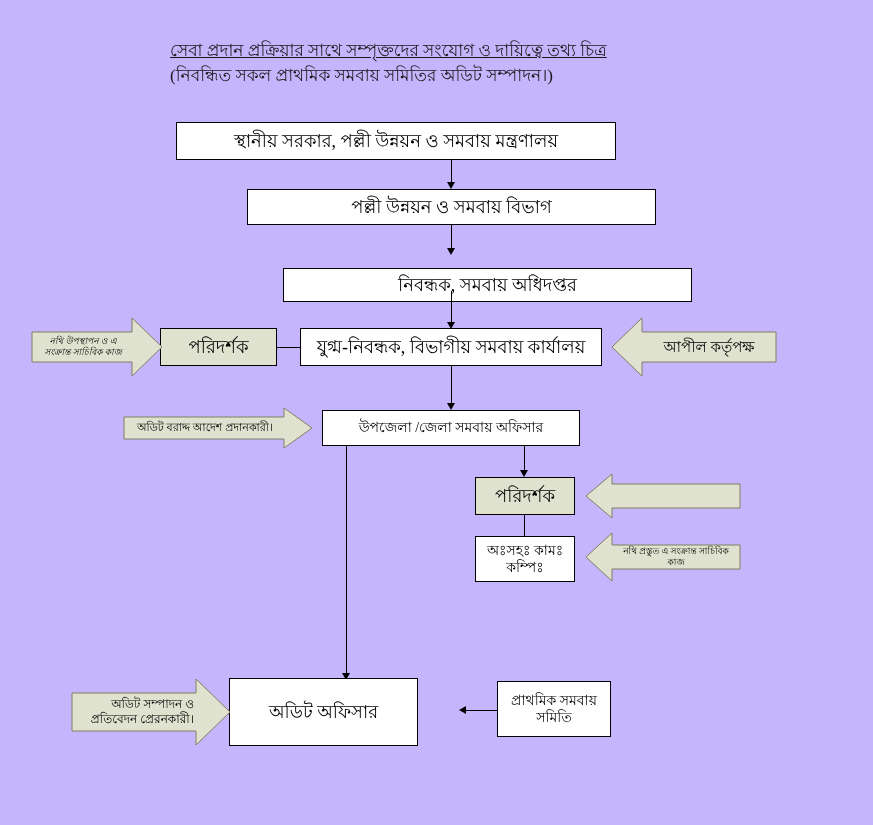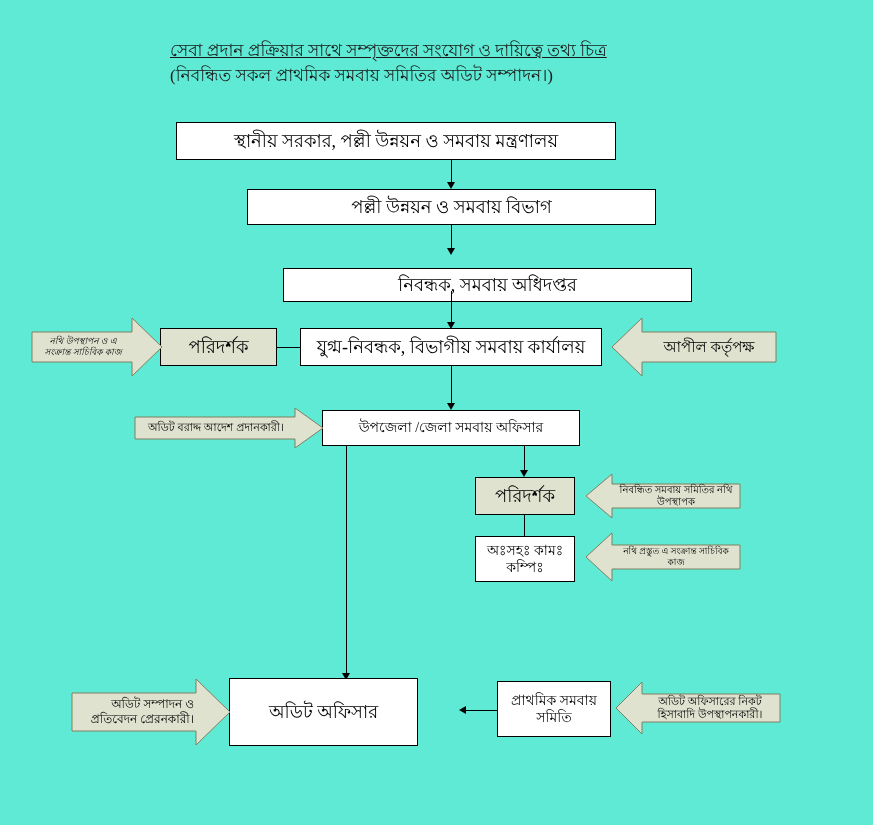--- a/index.html
+++ b/index.html
@@ -16,7 +16,7 @@
     width: 873px;
     height: 825px;
     overflow: hidden;
-    background: #5eead4;
+    background: #c4b5fd;
   }
   .title-block {
     position: absolute;

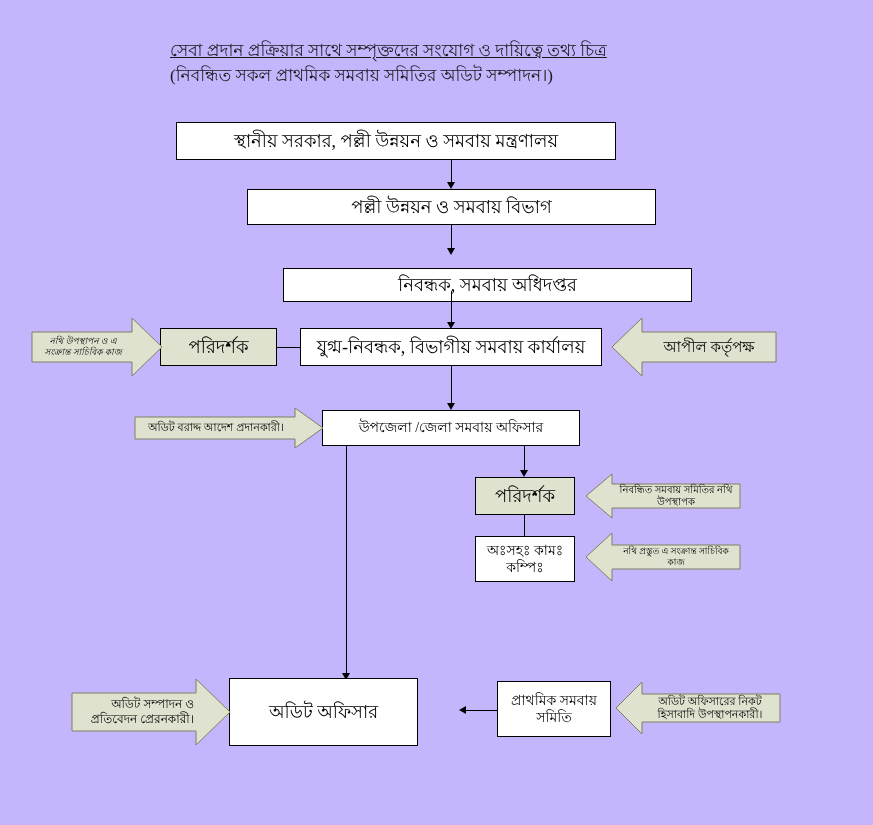--- a/index.html
+++ b/index.html
@@ -165,7 +165,7 @@
     <span>উপজেলা /জেলা সমবায় অফিসার</span>
   </div>
 
-  <div class="blockarrow" style="left:135px; top:408px; width:188px; height:40px;">
+  <div class="blockarrow" style="left:124px; top:408px; width:188px; height:40px;">
     <svg width="188" height="40" viewBox="0 0 188 40">
       <polygon points="0,9 160,9 160,0 188,20 160,40 160,31 0,31" fill="#dfe2cf" stroke="#808060" stroke-width="1"></polygon>
     </svg>

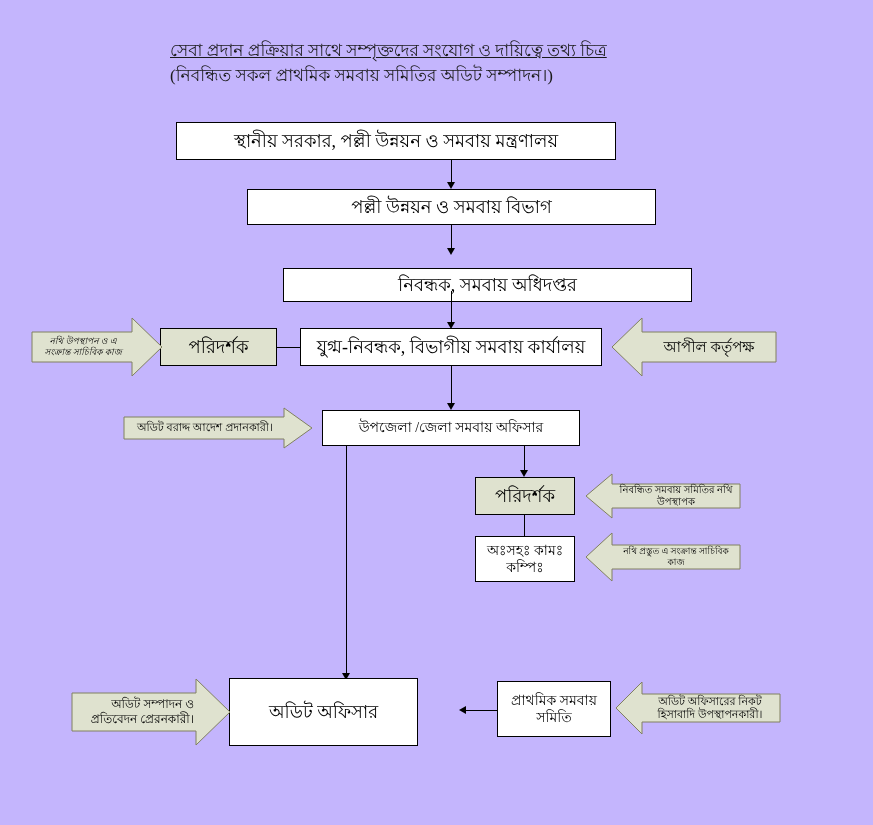--- a/index.html
+++ b/index.html
@@ -186,7 +186,6 @@
     <svg width="154" height="44" viewBox="0 0 154 44">
       <polygon points="154,10 26,10 26,0 0,22 26,44 26,34 154,34" fill="#dfe2cf" stroke="#808060" stroke-width="1"></polygon>
     </svg>
-    <span class="ba-text" style="left:28px; top:8px; width:124px; height:28px; font-size:10px;">নিবন্ধিত সমবায় সমিতির নথি উপস্থাপক</span>
   </div>
 
   <div class="vline" style="left:524px; top:515px; height:22px;"></div>

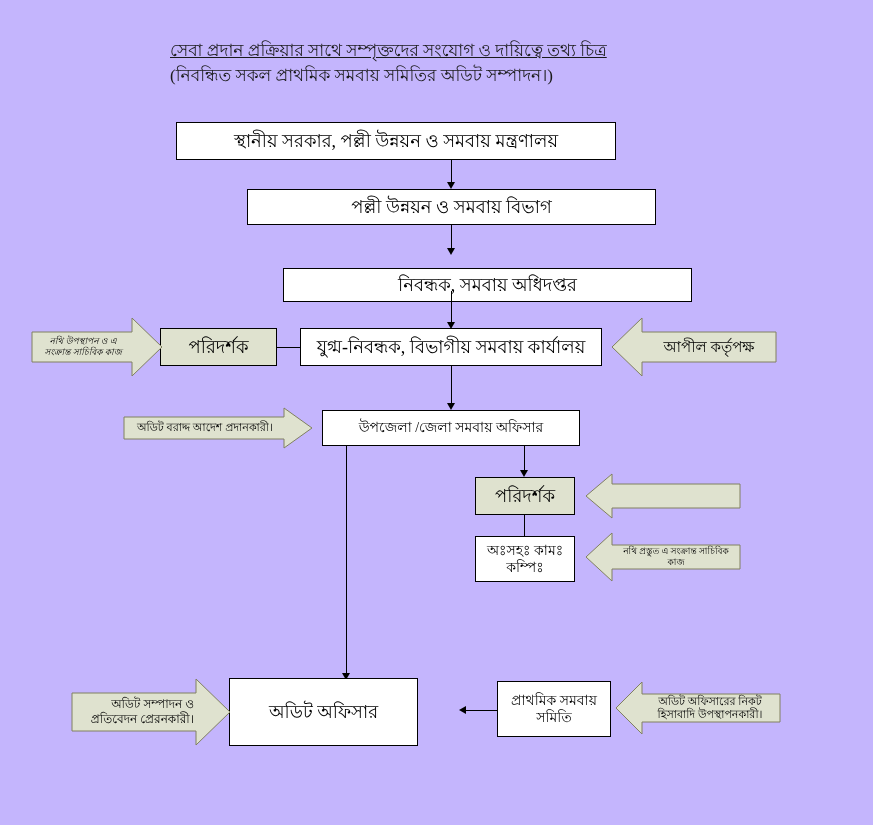--- a/index.html
+++ b/index.html
@@ -219,12 +219,6 @@
     <span class="ba-text" style="left:4px; top:14px; width:118px; height:38px; font-size:12px;text-align:right;">অডিট সম্পাদন ও প্রতিবেদন প্রেরনকারী।</span>
   </div>
 
-  <div class="blockarrow" style="left:616px; top:682px; width:164px; height:52px;">
-    <svg width="164" height="52" viewBox="0 0 164 52">
-      <polygon points="164,12 26,12 26,0 0,26 26,52 26,40 164,40" fill="#dfe2cf" stroke="#808060" stroke-width="1"></polygon>
-    </svg>
-    <span class="ba-text" style="left:28px; top:10px; width:132px; height:32px; font-size:11px;">অডিট অফিসারের নিকট হিসাবাদি উপস্থাপনকারী।</span>
-  </div>
 
 </div>
 

